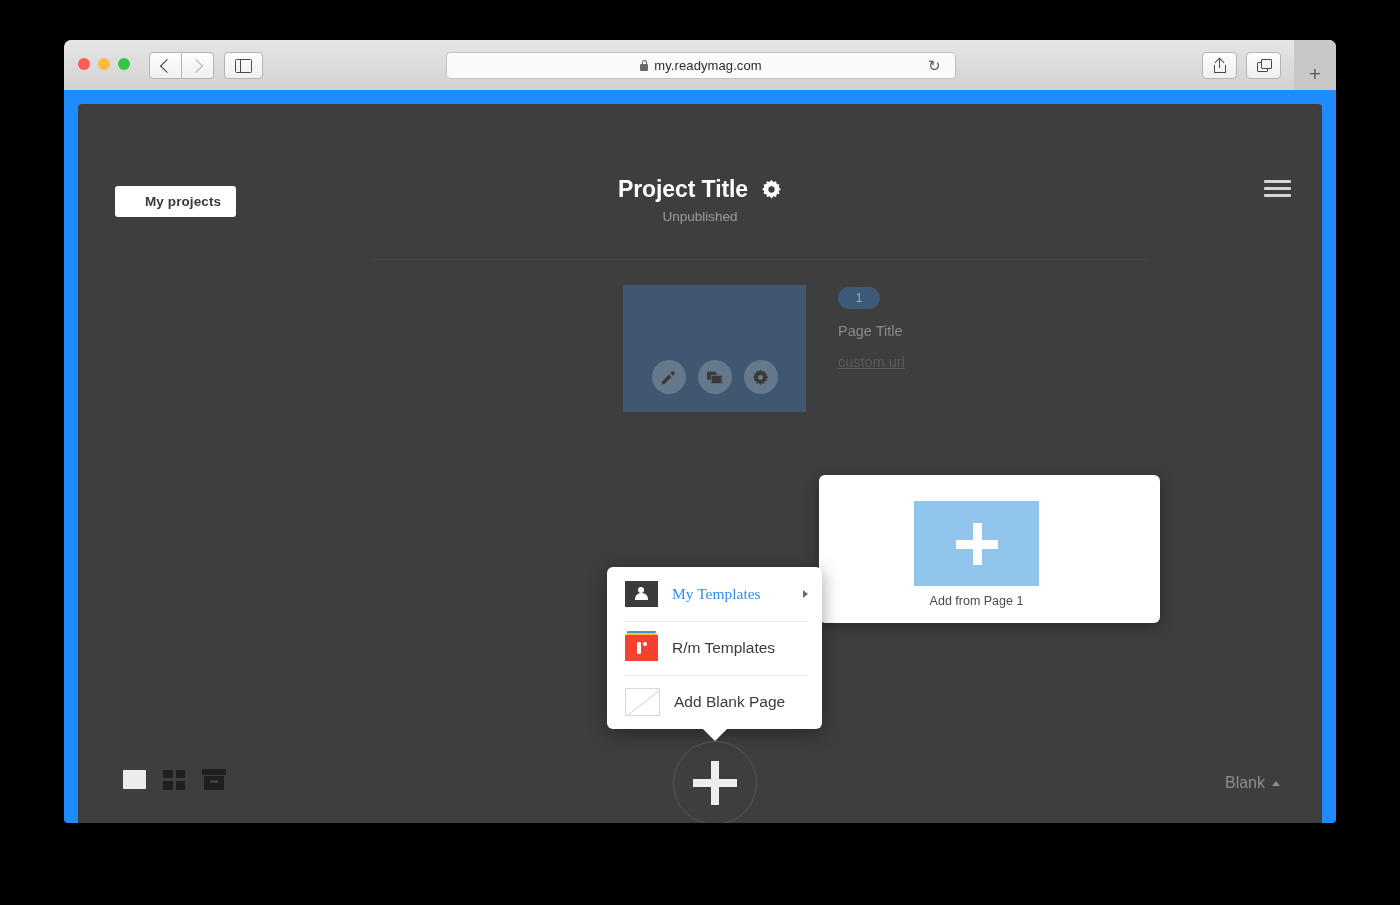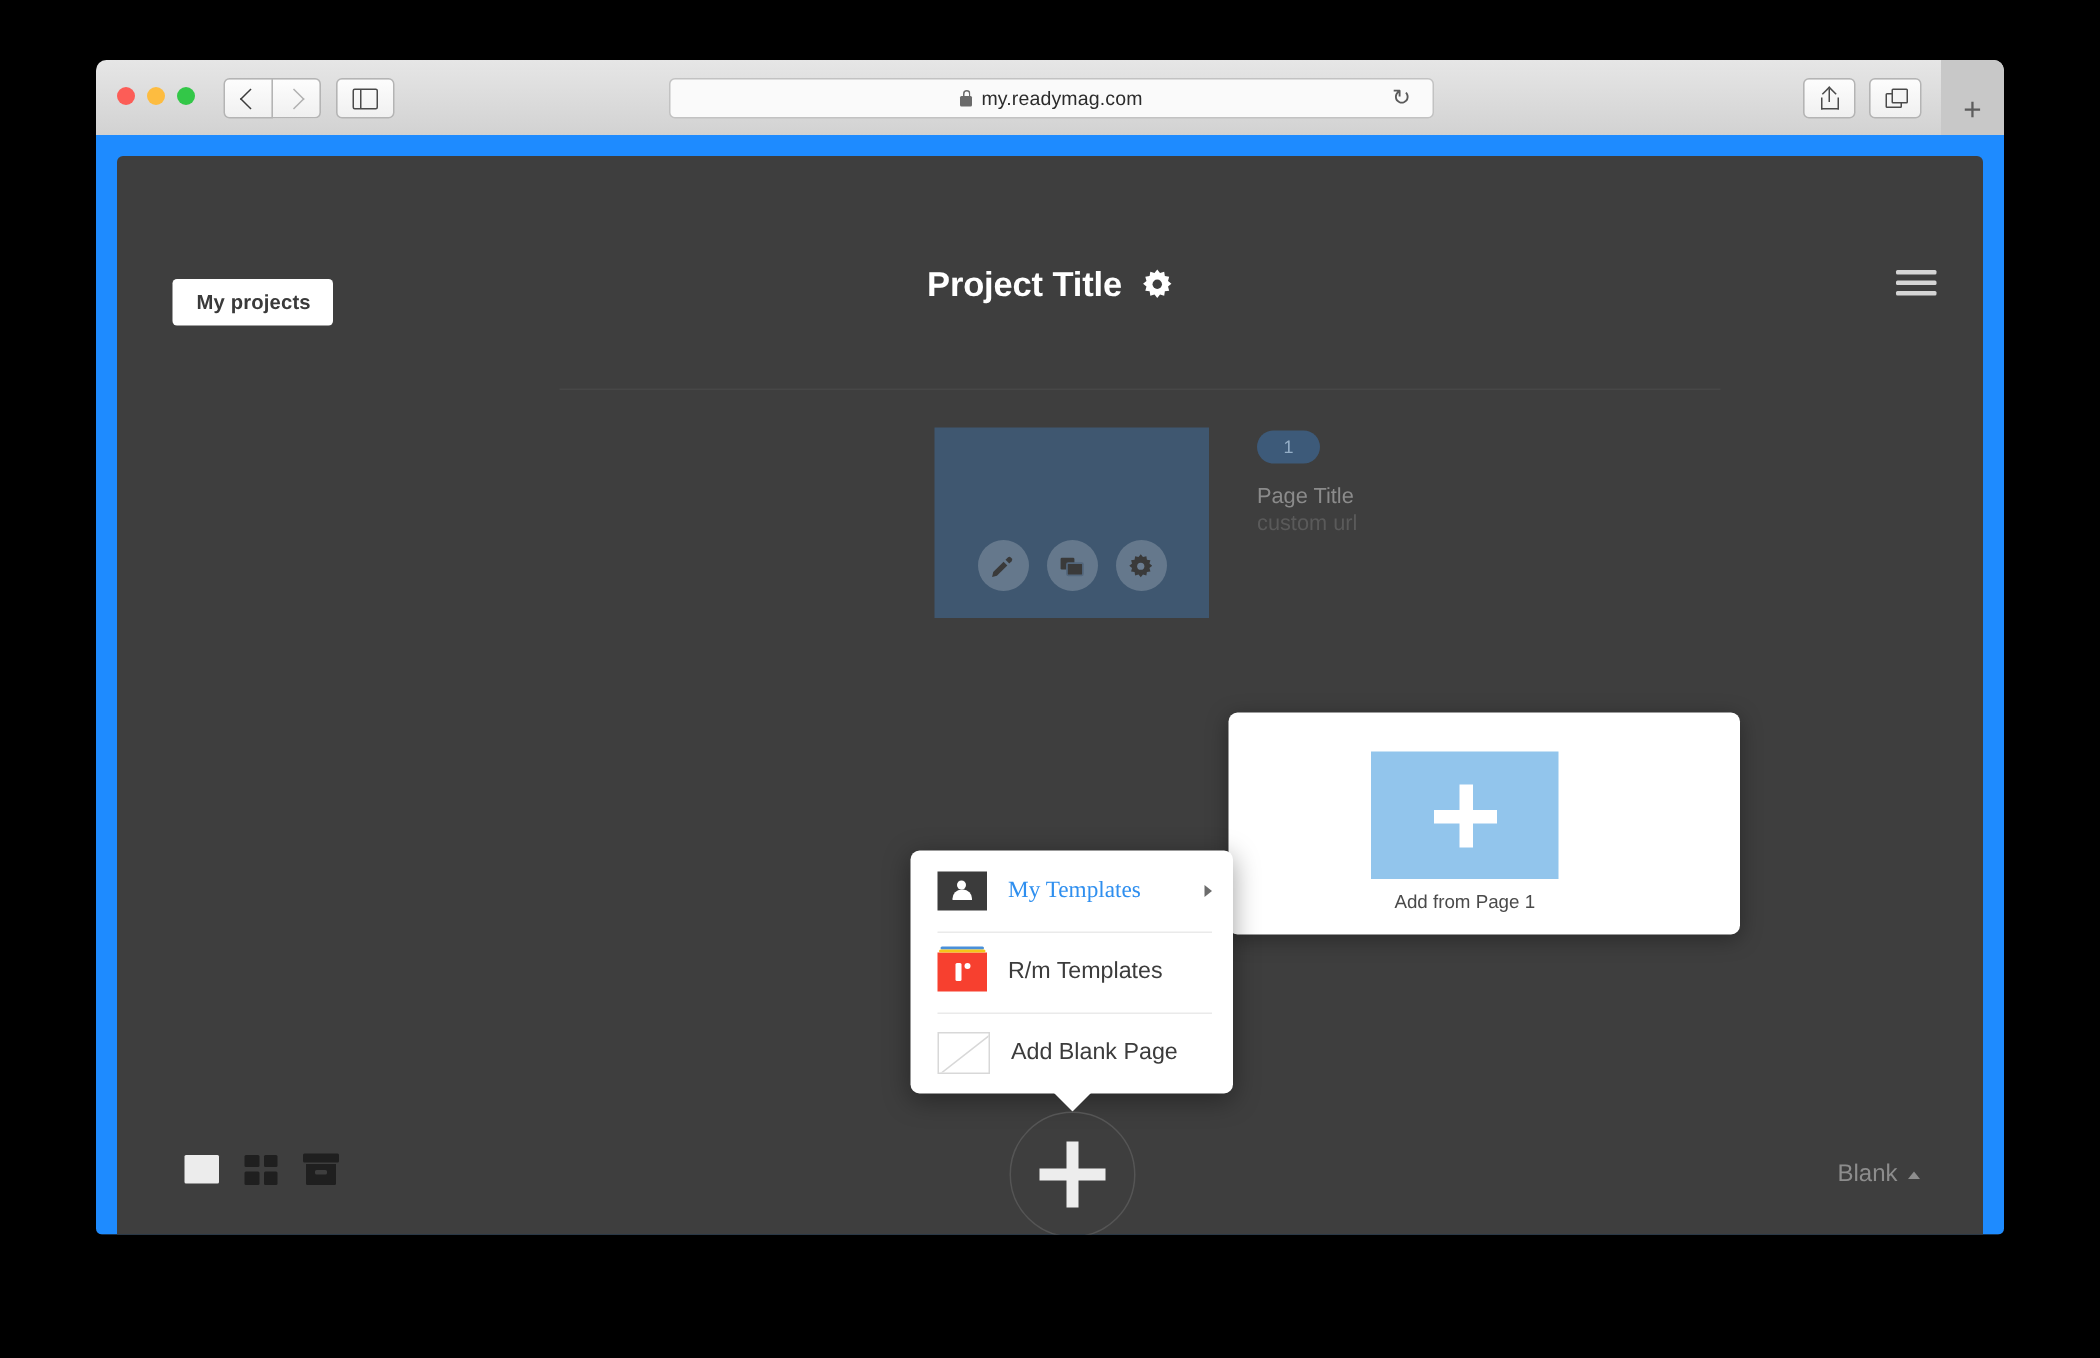--- a/index.html
+++ b/index.html
@@ -178,7 +178,7 @@
     background: #ffffff;
     border-radius: 3px;
     display: flex; align-items: center;
-    padding: 0 15px 0 16px;
+    padding: 0 15px 0 30px;
     font-size: 13.5px;
     color: #3a3a3a;
     font-weight: 600;

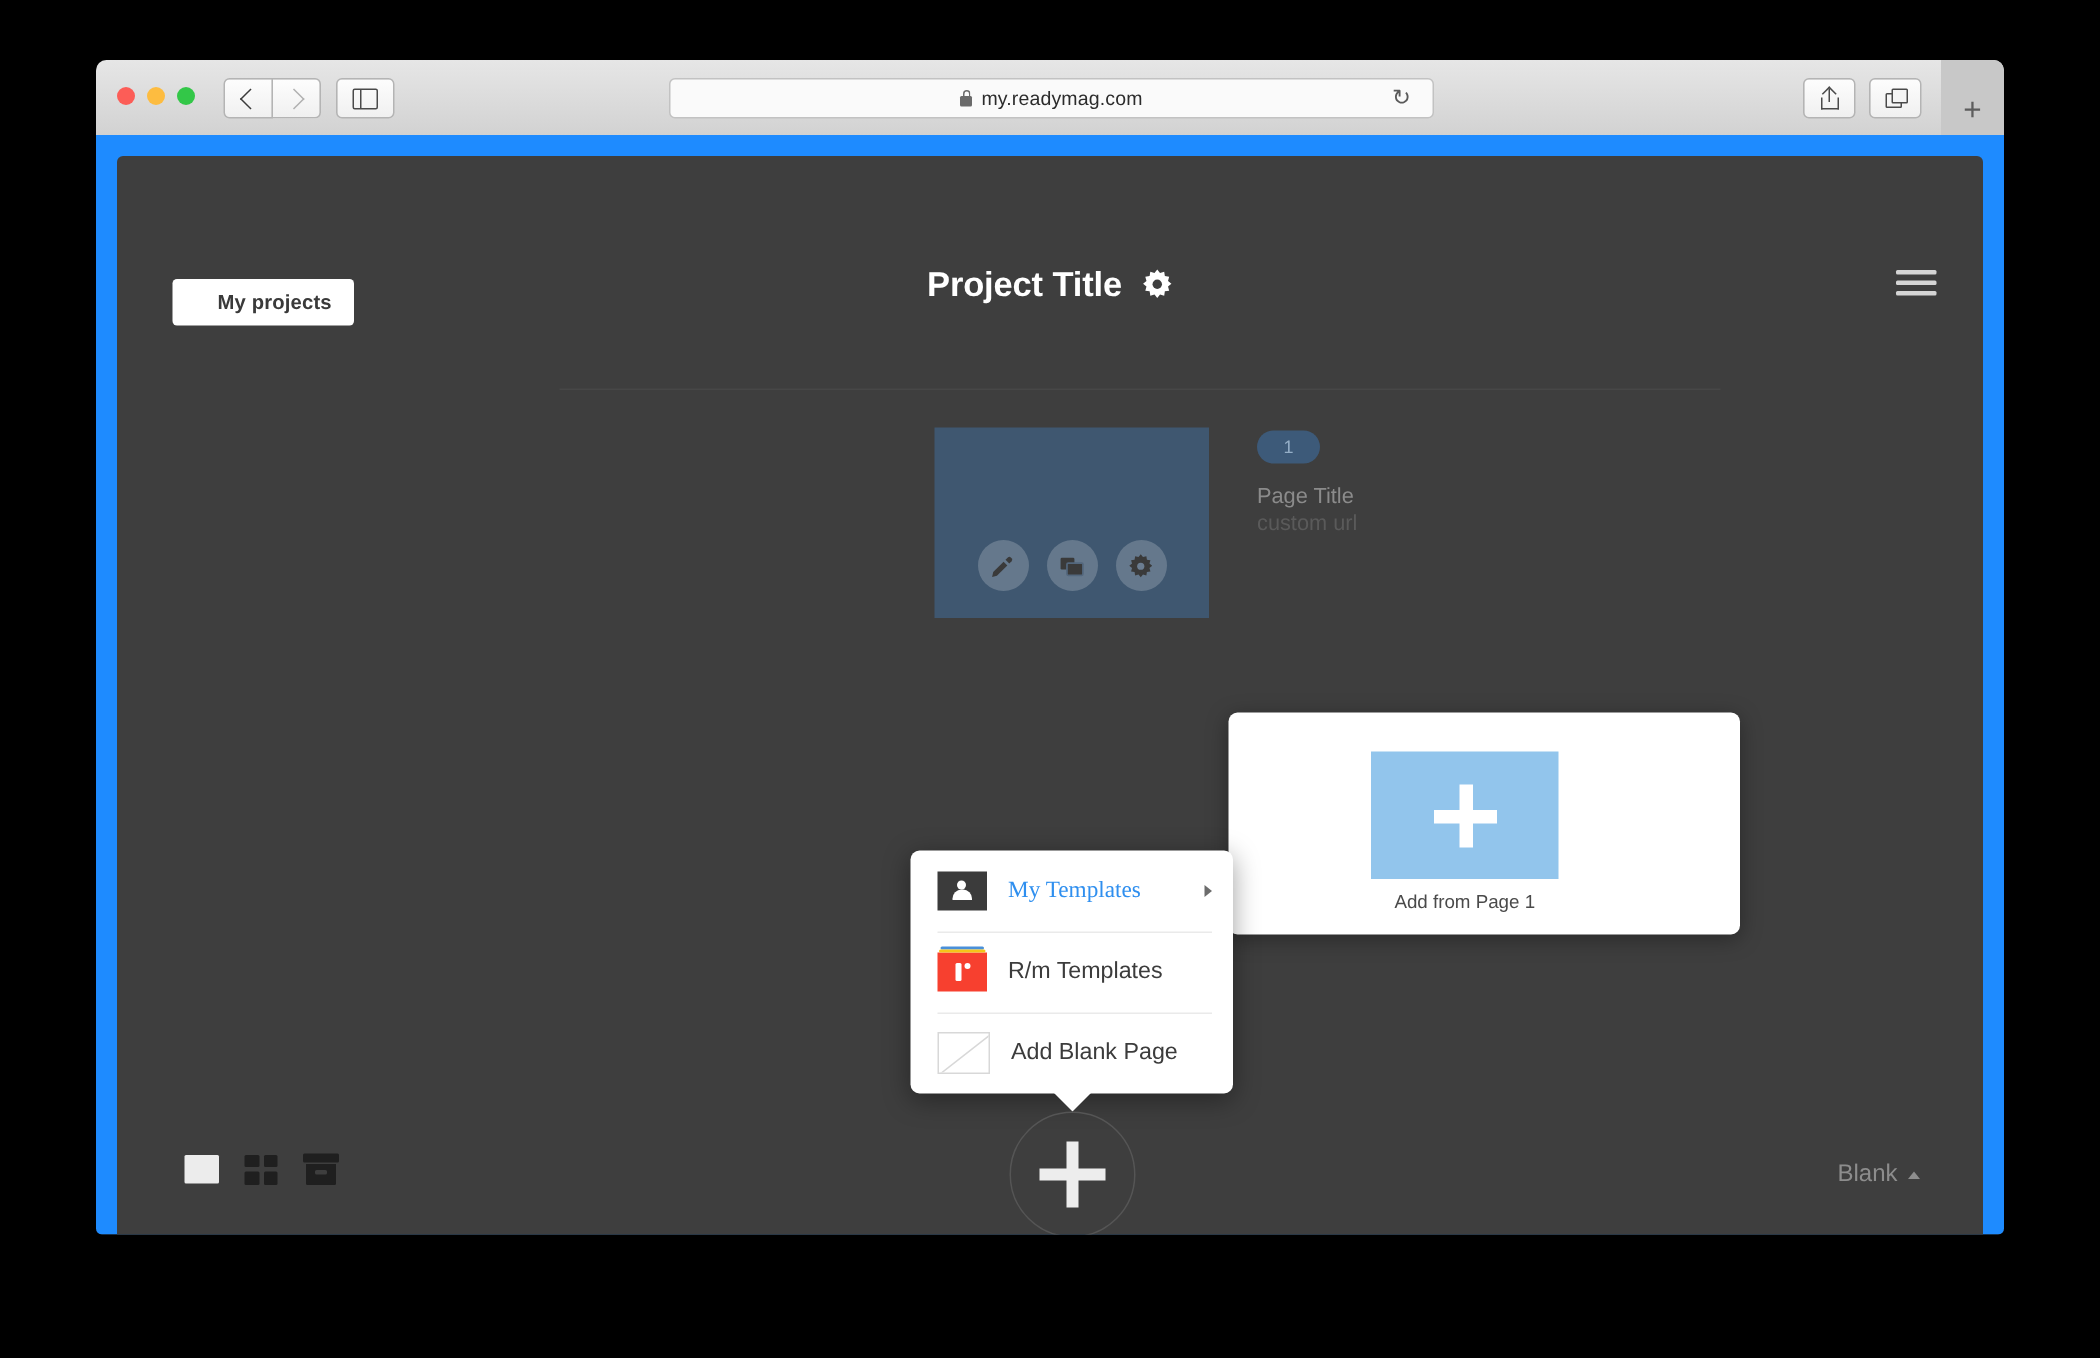--- a/index.html
+++ b/index.html
@@ -466,6 +466,7 @@
               </svg>
             </span>
           </div>
+          <div class="proj-sub">Unpublished</div>
         </div>
 
         <div class="hamburger">

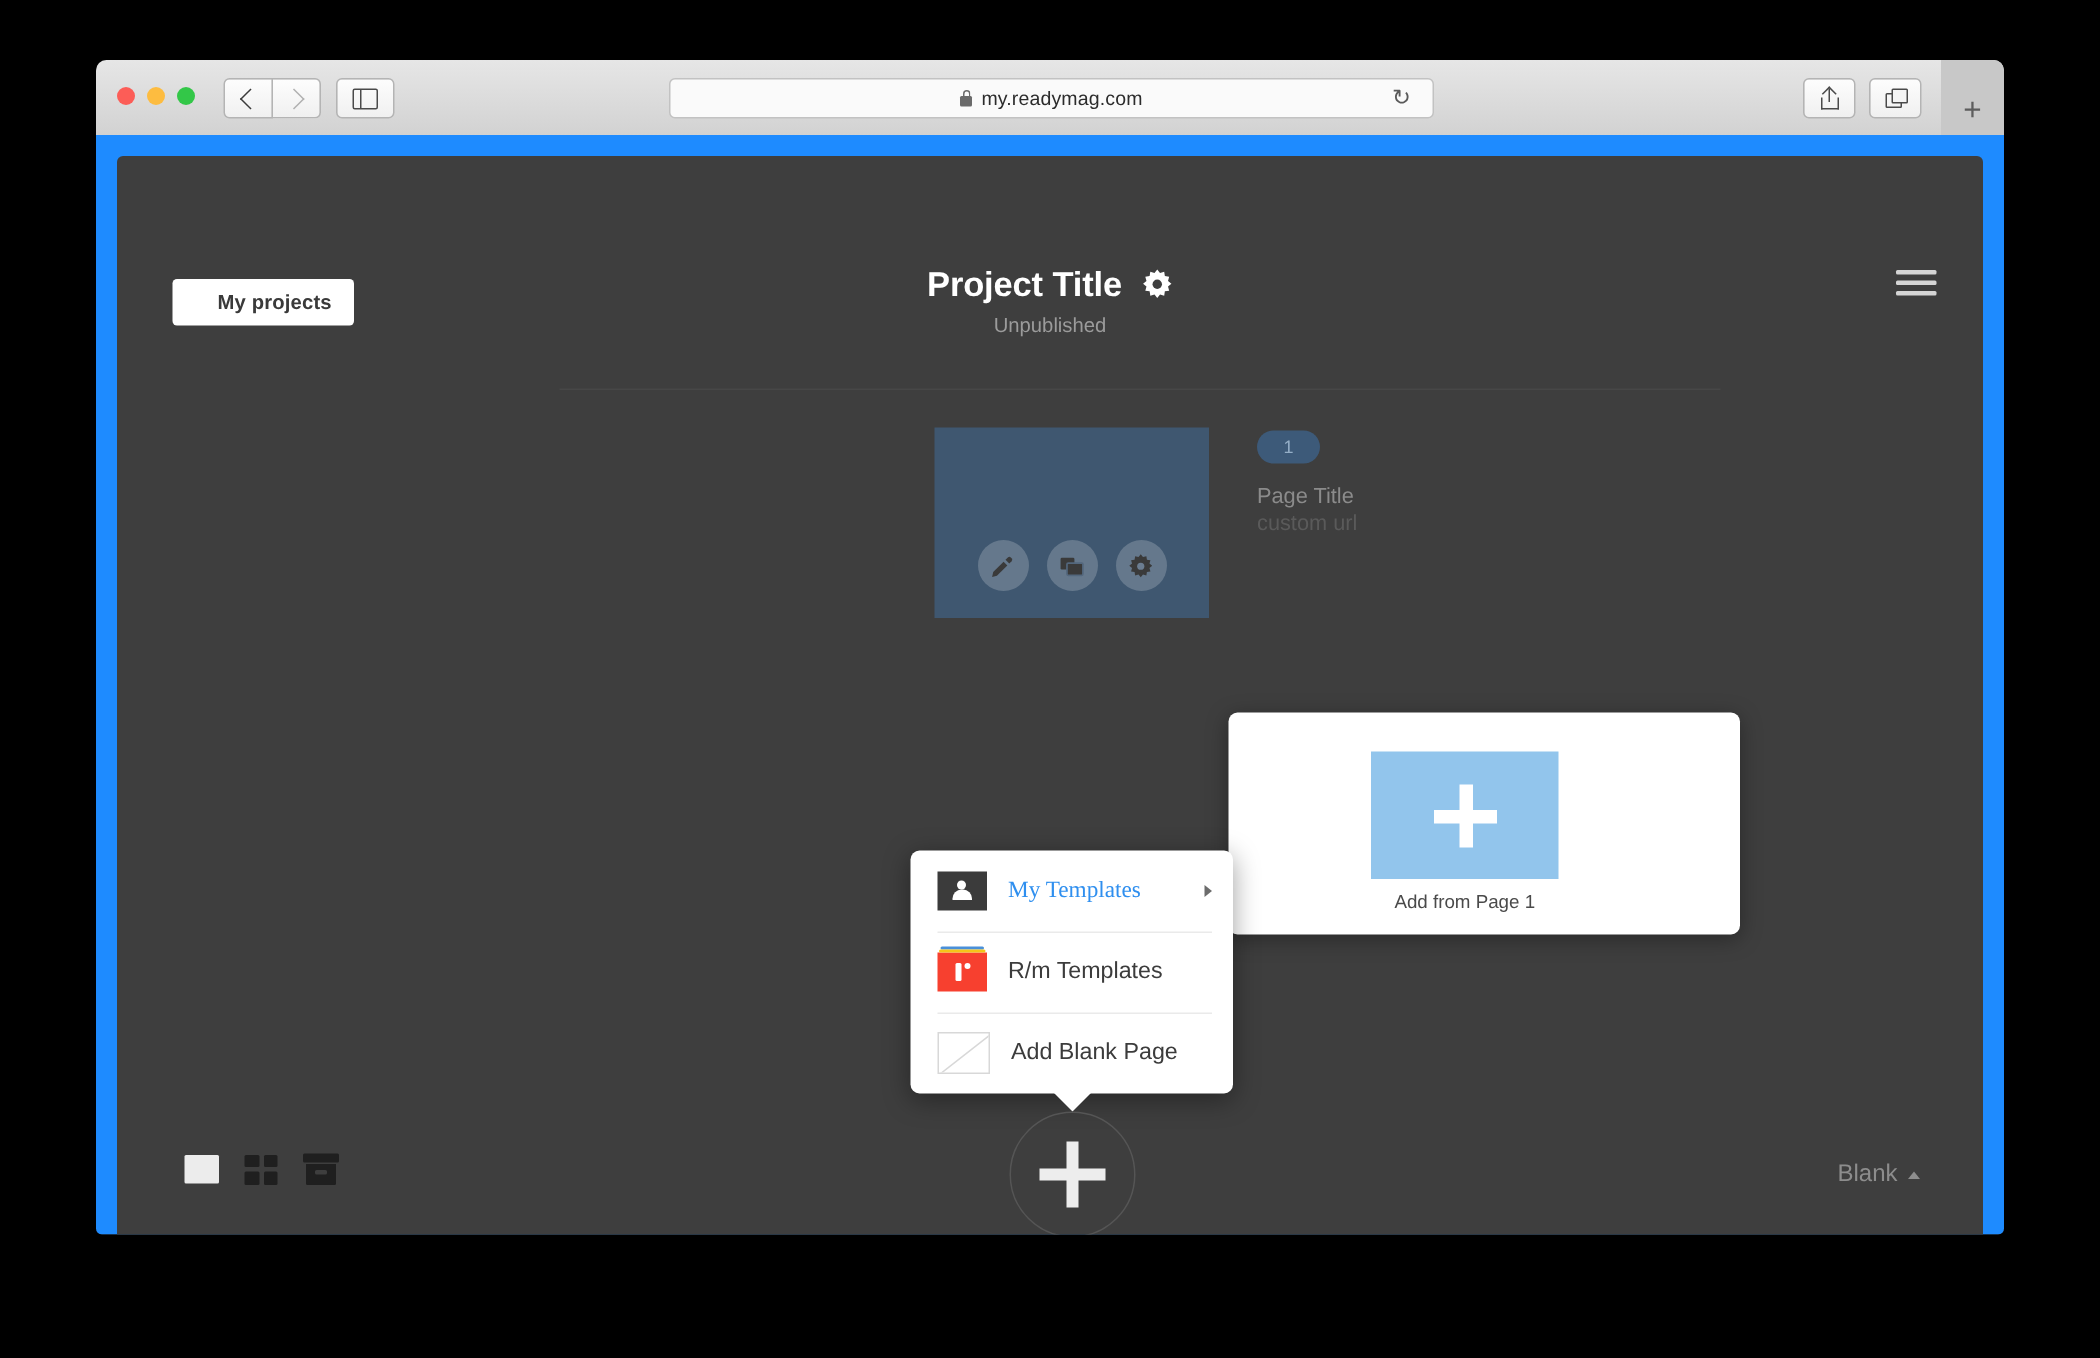--- a/index.html
+++ b/index.html
@@ -276,7 +276,7 @@
     box-sizing: border-box;
   }
   .page-name { margin-top: 14px; font-size: 14.5px; color: #8b8b8b; }
-  .page-url { margin-top: 2px; font-size: 14.5px; color: #5a5a5a; }
+  .page-url { margin-top: 15px; font-size: 14.5px; color: #5a5a5a; text-decoration: underline; }
 
   
   .add-panel {

